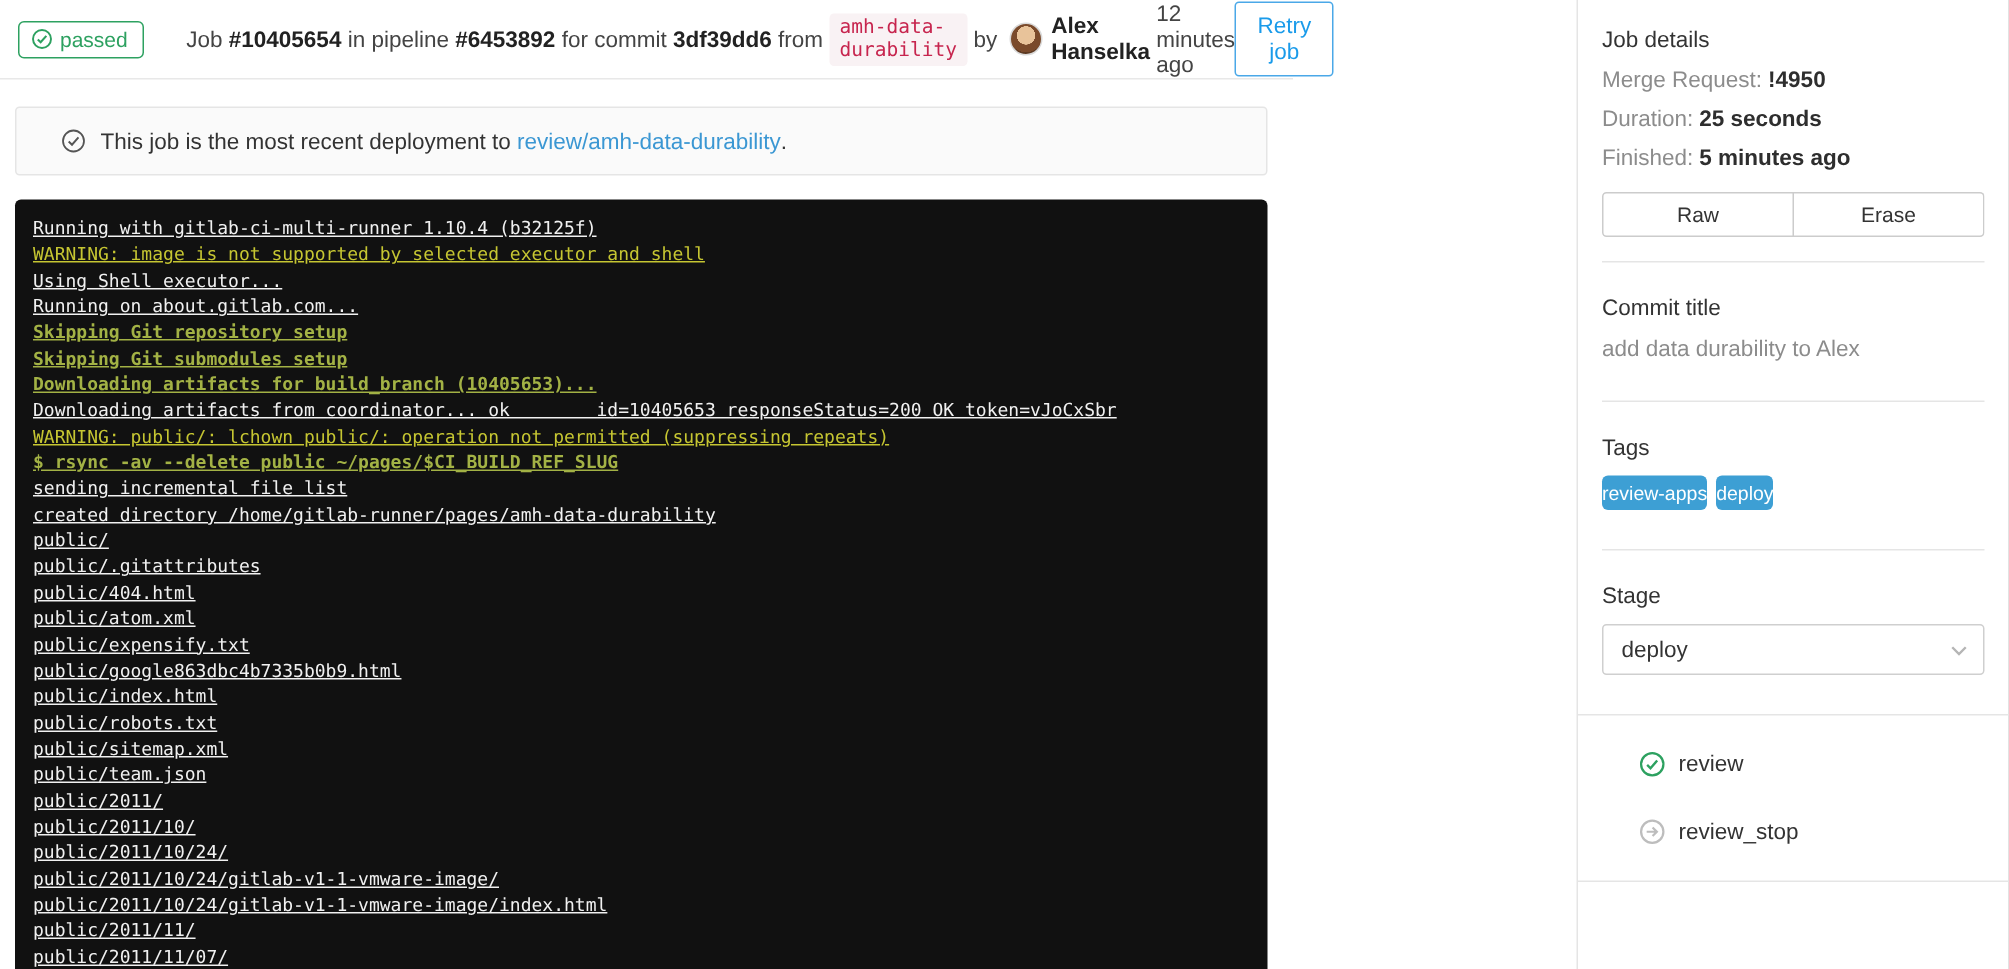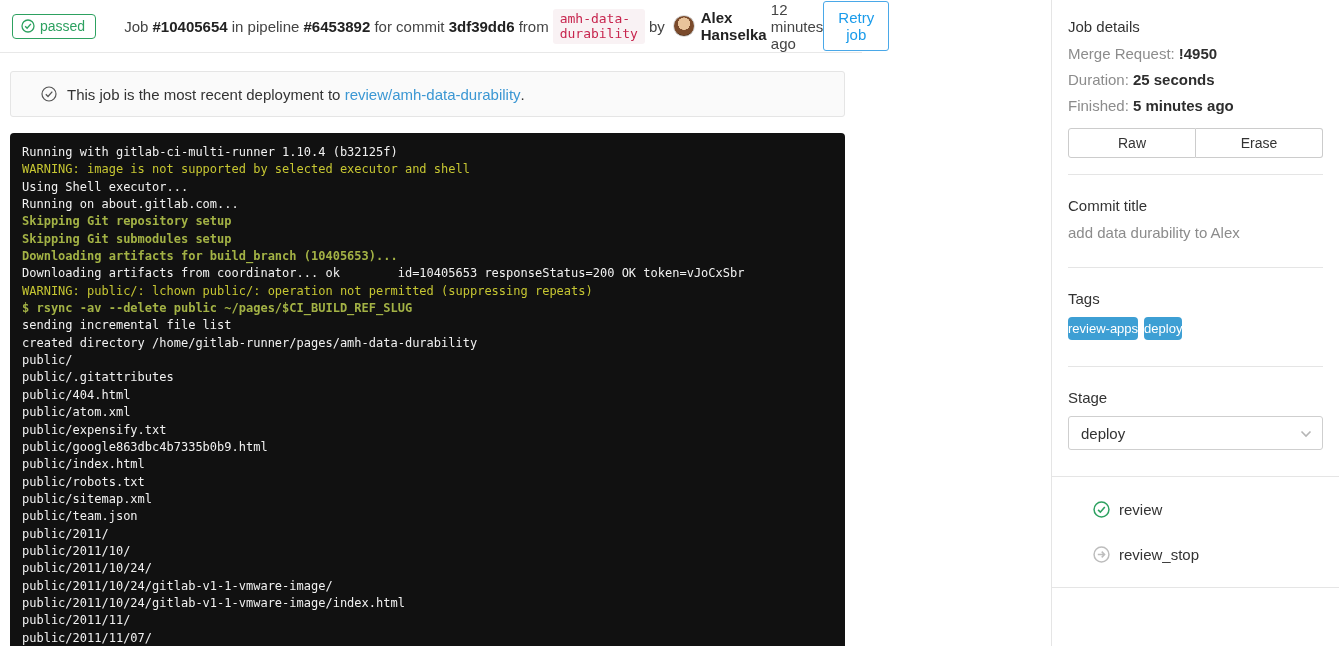--- a/index.html
+++ b/index.html
@@ -36,7 +36,7 @@
   .log { position:relative; margin:0 17px 0 10px; background:#111111; border-radius:4px 4px 0 0;
     height:560px; padding:11px 12px; overflow:hidden;
     font-family:"DejaVu Sans Mono", monospace; font-size:12px; }
-  .log-line { white-space:pre; line-height:17.35px; color:#f1f1f1; }
+  .log-line { white-space:pre; line-height:17.35px; color:#f1f1f1;text-decoration:underline; }
   .log-line.warn   { color:#c6c632; }
   .log-line.notice, .log-line.cmd { color:#a3b245; font-weight:bold; }
 

